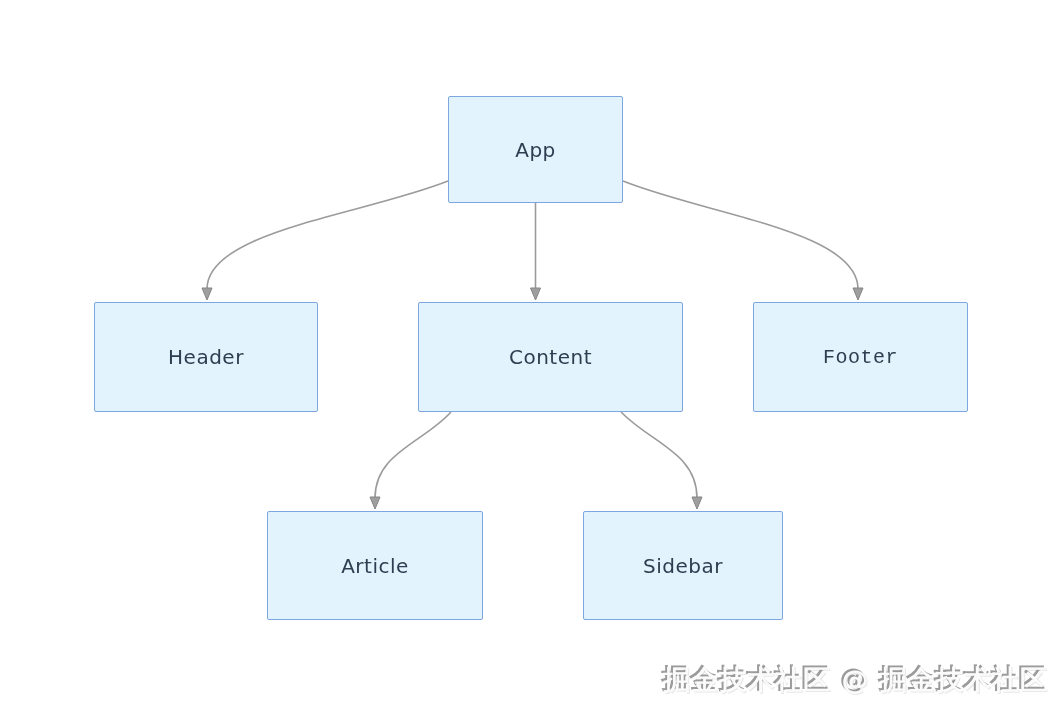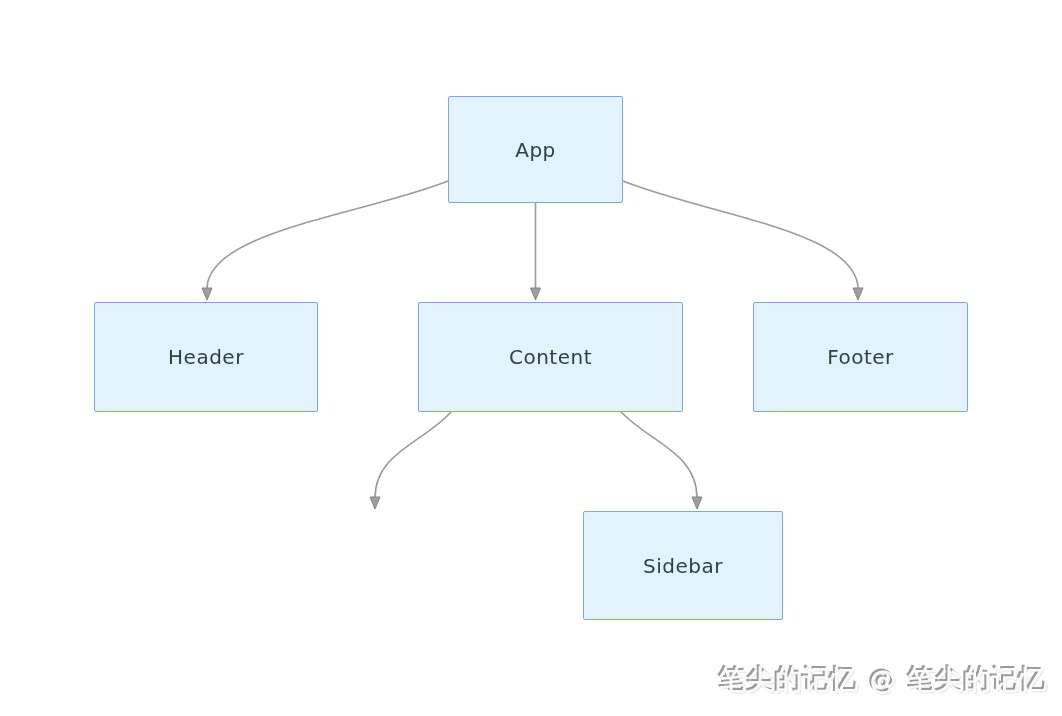--- a/index.html
+++ b/index.html
@@ -42,7 +42,7 @@
   .node-app     { left: 448px; top:  96px; width: 175px; height: 107px; }
   .node-header  { left:  94px; top: 302px; width: 224px; height: 110px; }
   .node-content { left: 418px; top: 302px; width: 265px; height: 110px; }
-  .node-footer  { left: 753px; top: 302px; width: 215px; height: 110px; }
+  .node-footer  { left: 753px; top: 302px; width: 215px; height: 110px; font-family: Liberation Mono, monospace; }
   .node-article { left: 267px; top: 511px; width: 216px; height: 109px; }
   .node-sidebar { left: 583px; top: 511px; width: 200px; height: 109px; }
   .watermark {

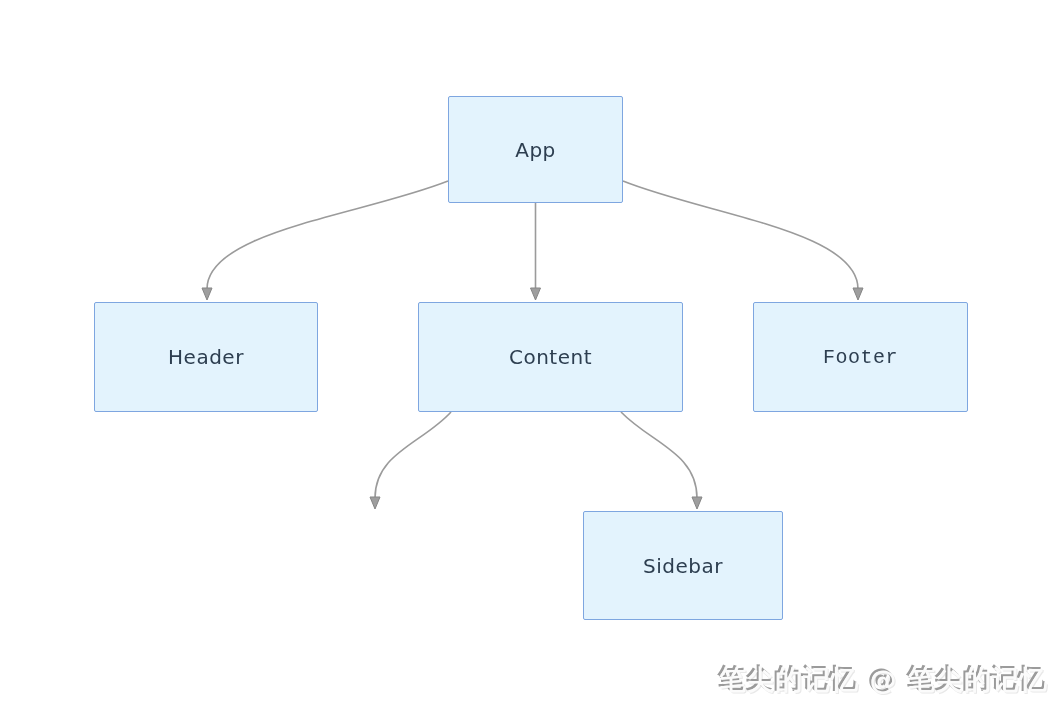--- a/index.html
+++ b/index.html
@@ -92,6 +92,9 @@
     <span class="label">Footer</span>
   </div>
 
+  <div class="node node-article">
+    <span class="label">Article</span>
+  </div>
 
   <div class="node node-sidebar">
     <span class="label">Sidebar</span>

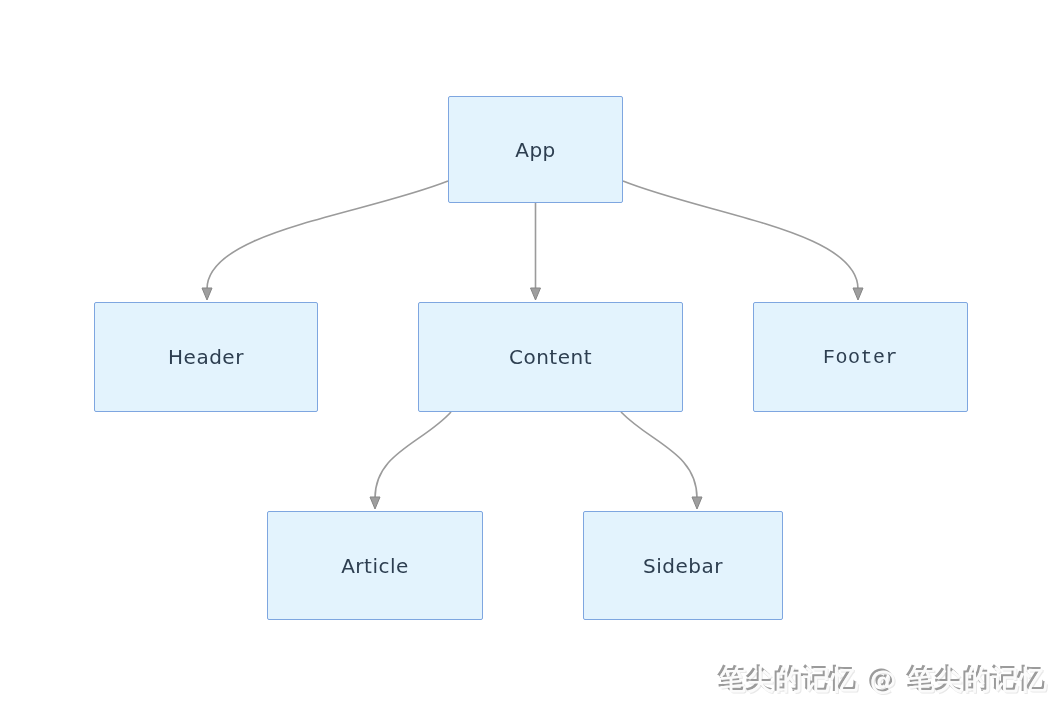--- a/index.html
+++ b/index.html
@@ -100,7 +100,7 @@
     <span class="label">Sidebar</span>
   </div>
 
-  <div class="watermark">笔尖的记忆 @ 笔尖的记忆</div>
+  <div class="watermark">掘金技术社区 @ 掘金技术社区</div>
 
 </div>
 

